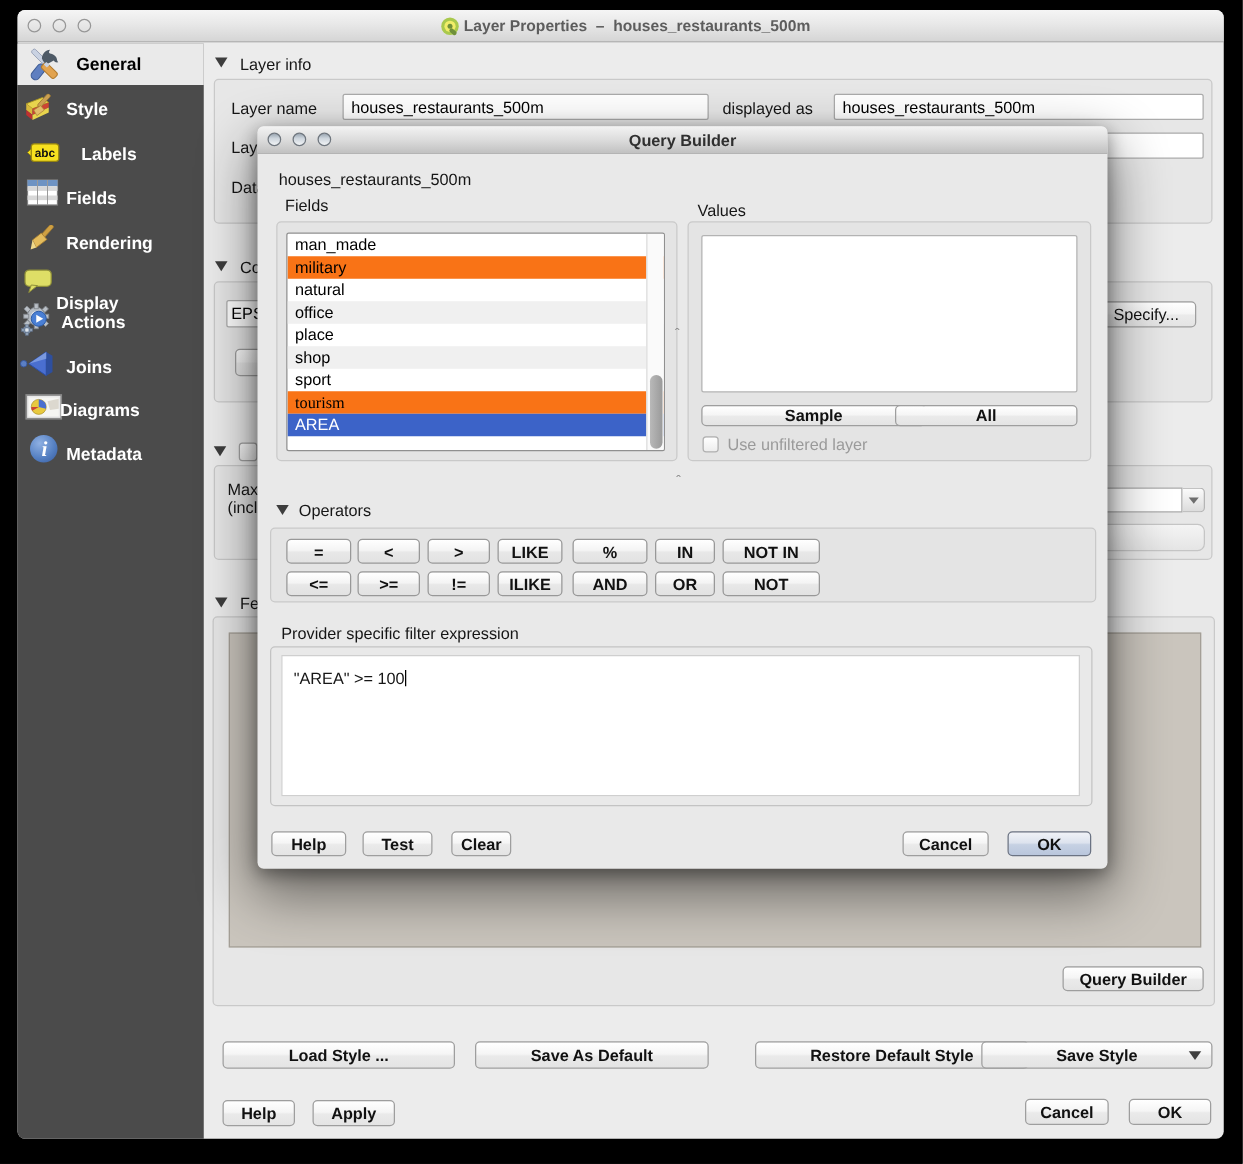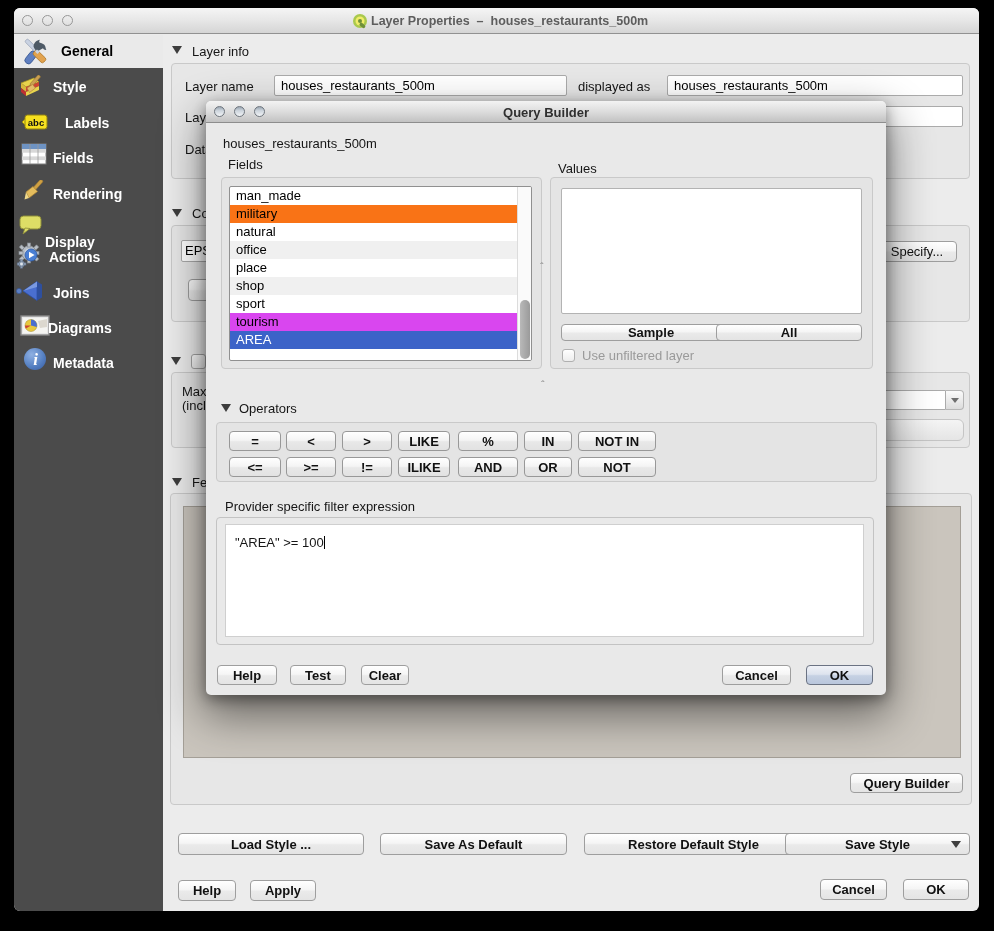--- a/index.html
+++ b/index.html
@@ -222,7 +222,7 @@
       <div class="listrow">place</div>
       <div class="listrow" style="background:#f0f0f0;">shop</div>
       <div class="listrow">sport</div>
-      <div class="listrow" style="background:#d946ef;">tourism</div>
+      <div class="listrow" style="background:#f97316;font-family:Liberation Serif, serif;">tourism</div>
       <div class="listrow" style="background:#3c63c8;color:#fff;">AREA</div>
 
       <div class="abs" style="left:287px;top:0;width:16px;height:175px;background:#fafafa;border-left:1px solid #dcdcdc;"></div>

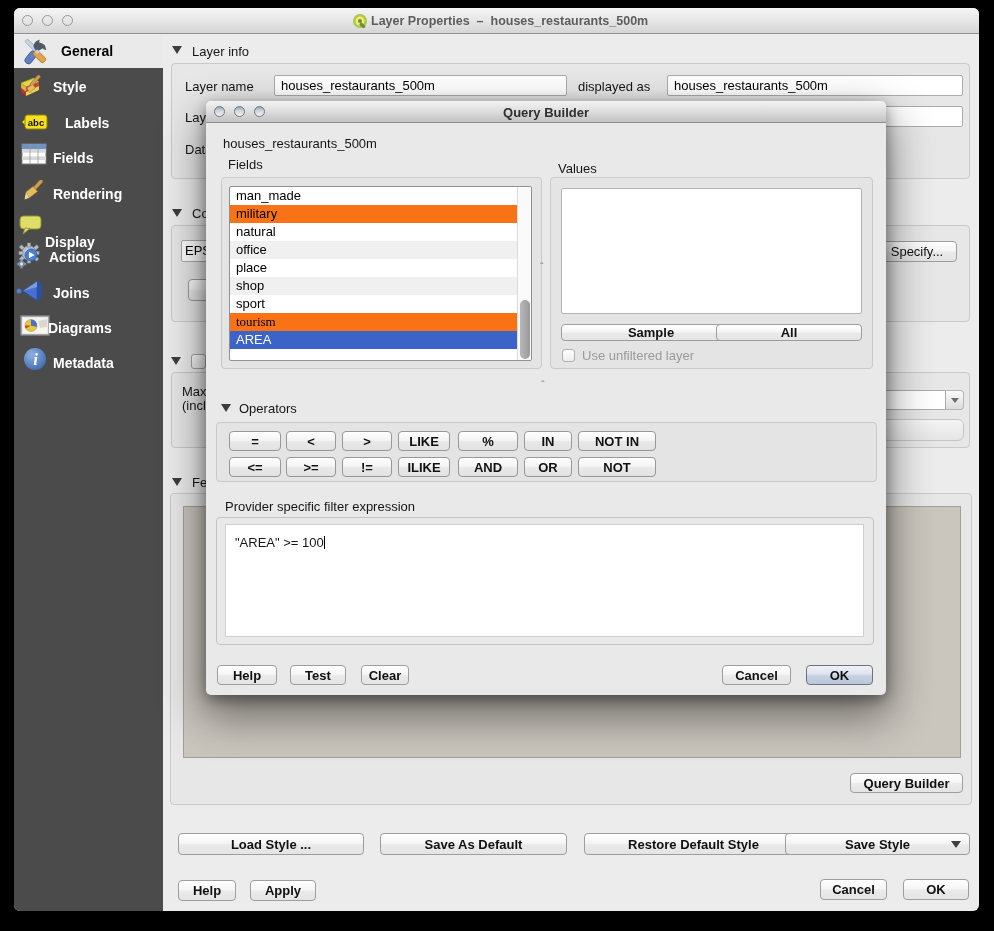--- a/index.html
+++ b/index.html
@@ -192,7 +192,7 @@
 
   <div class="btn" style="left:178px;top:833px;width:186px;height:22px;font-weight:bold;">Load Style ...</div>
   <div class="btn" style="left:380px;top:833px;width:187px;height:22px;font-weight:bold;">Save As Default</div>
-  <div class="btn" style="left:584px;top:833px;width:219px;height:22px;font-weight:bold;">Restore Default Style</div>
+  <div class="btn" style="left:604px;top:833px;width:219px;height:22px;font-weight:bold;">Restore Default Style</div>
   <div class="btn" style="left:785px;top:833px;width:185px;height:22px;font-weight:bold;">Save Style</div>
   <div class="abs" style="left:951px;top:841px;width:0;height:0;border-left:5.5px solid transparent;border-right:5.5px solid transparent;border-top:7px solid #3f3f3f;"></div>
 

